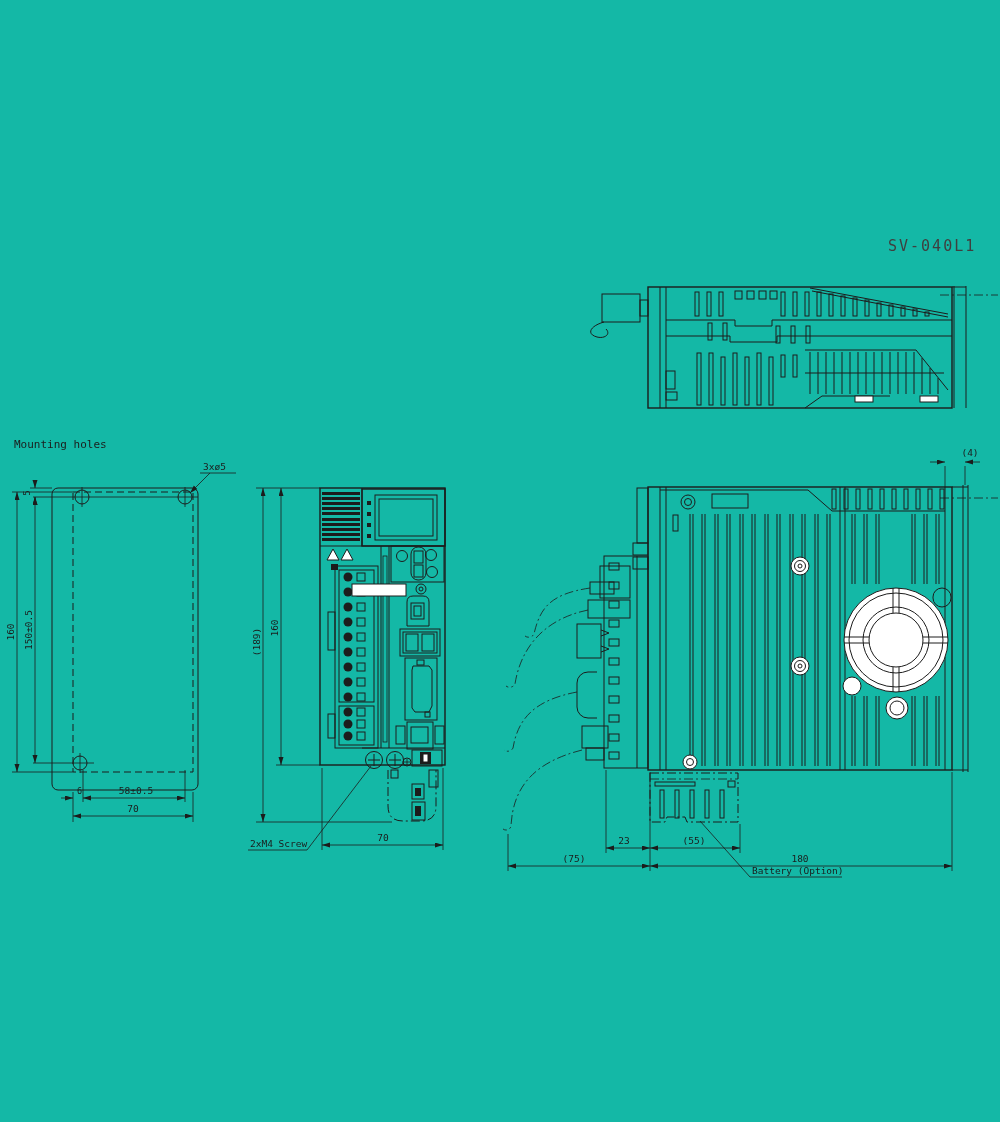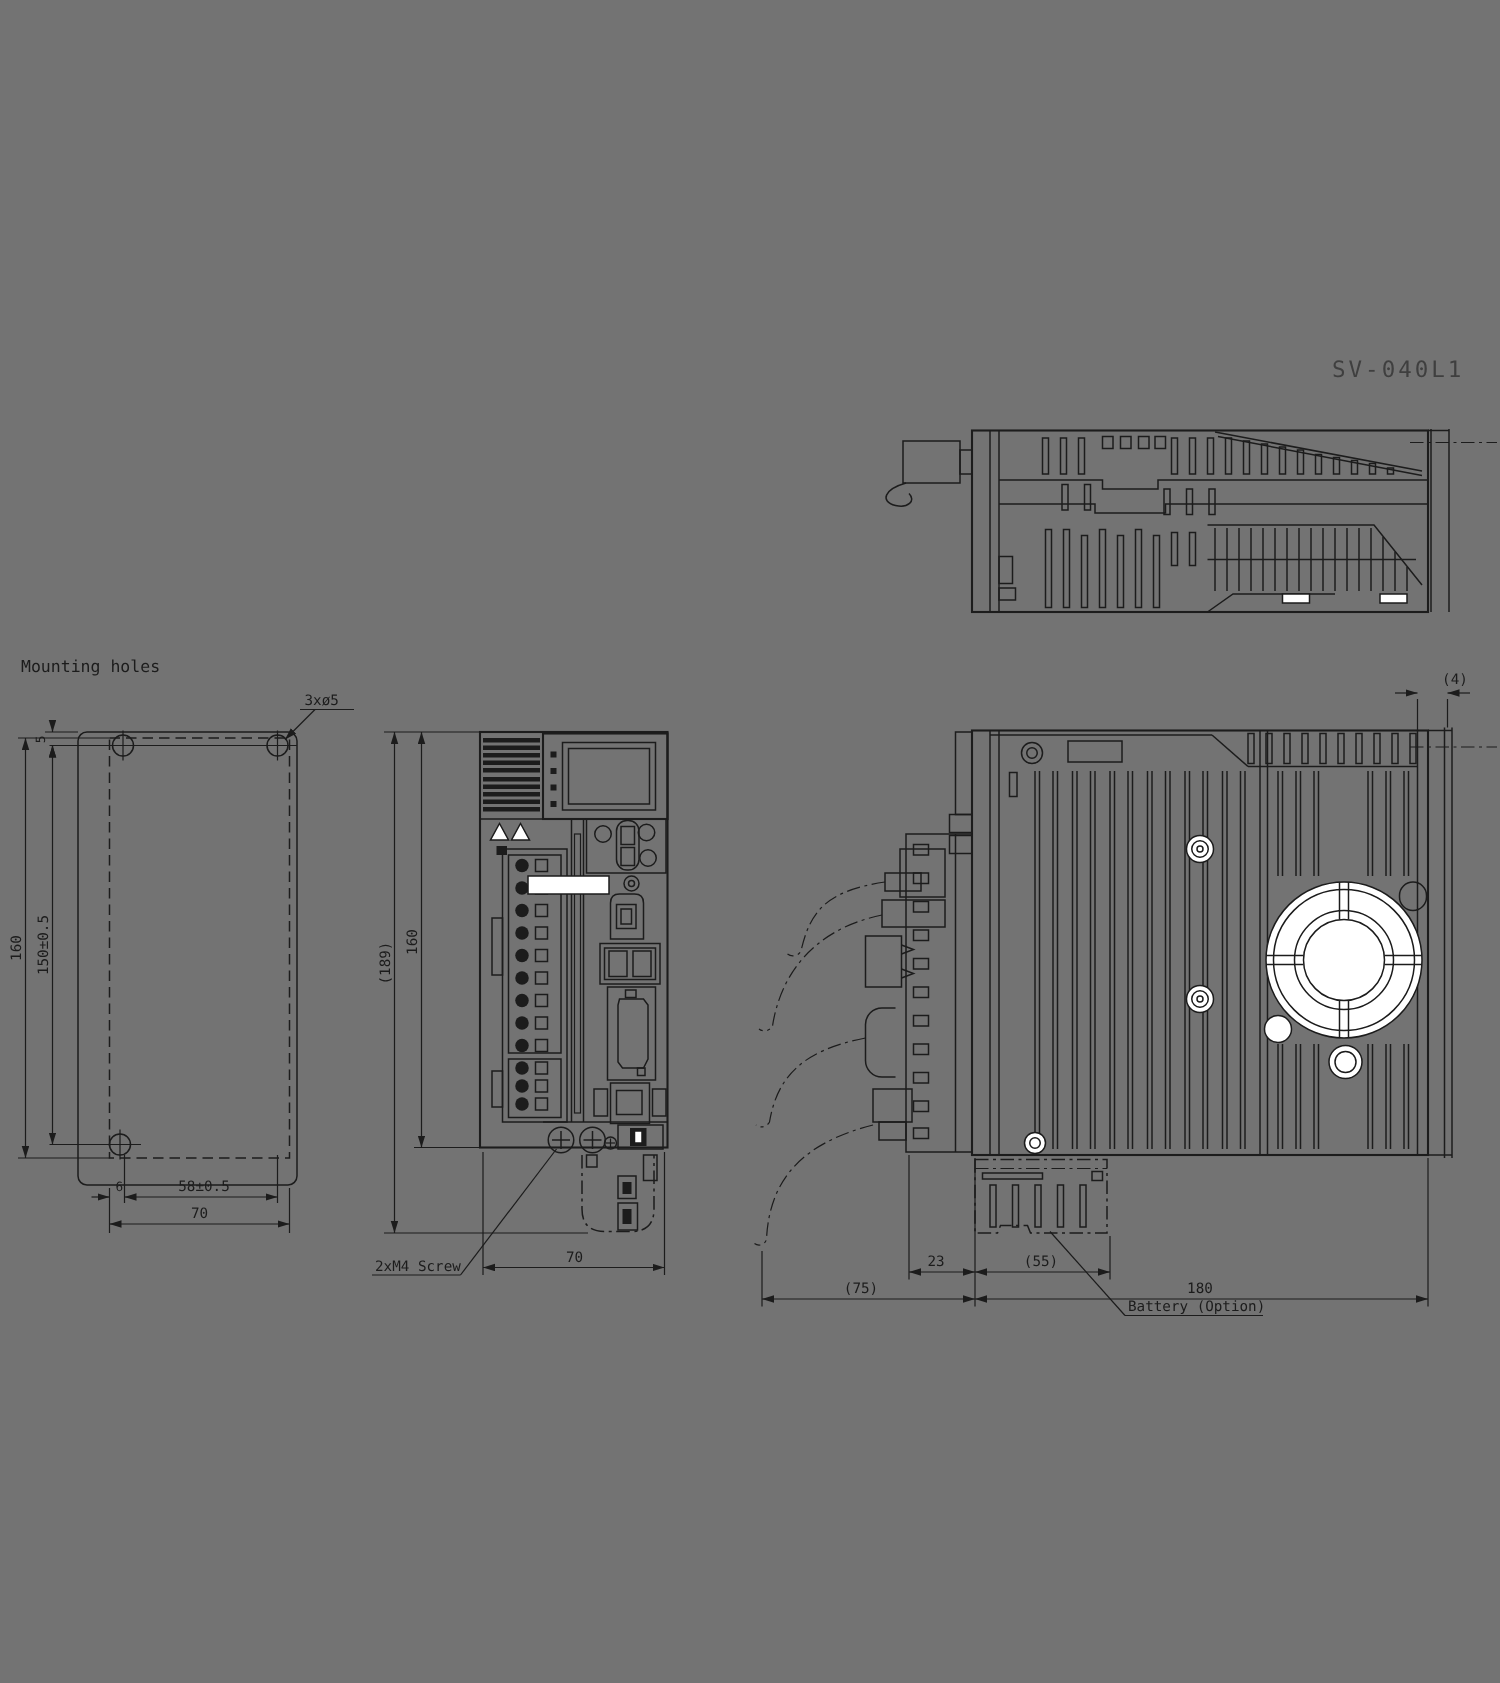--- a/index.html
+++ b/index.html
@@ -3,7 +3,7 @@
 <meta charset="utf-8">
 <style>
   html,body{margin:0;padding:0;background:#fff;}
-  #canvas{position:relative;width:1000px;height:1122px;background:#737373;overflow:hidden;font-family:"DejaVu Sans Mono",monospace;}
+  #canvas{position:relative;width:1000px;height:1122px;background:#14b8a6;overflow:hidden;font-family:"DejaVu Sans Mono",monospace;}
   svg{position:absolute;left:0;top:0;}
   svg text{font-family:"DejaVu Sans Mono",monospace;fill:#1c1c1c;}
   .ln{stroke:#1c1c1c;stroke-width:1;fill:none;}

